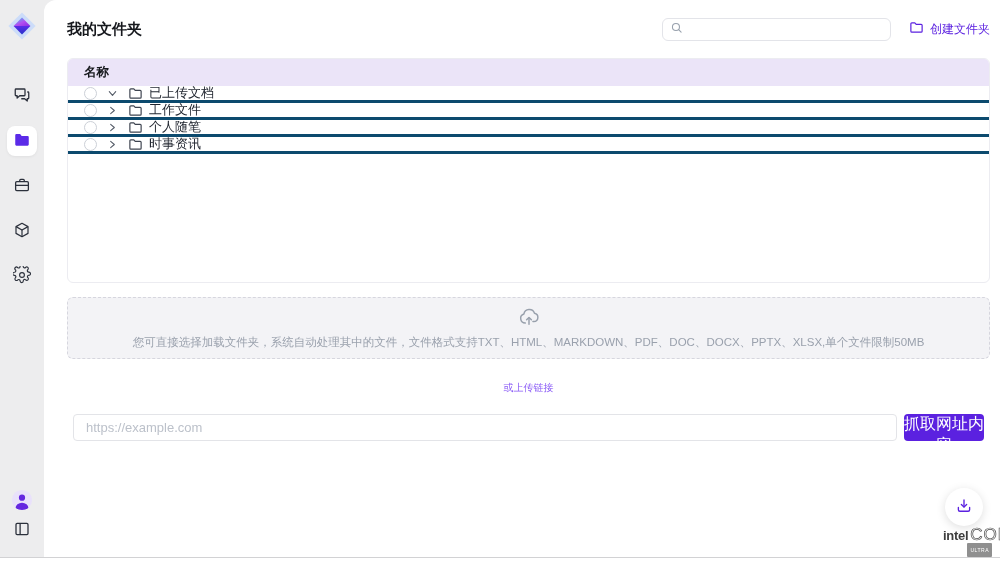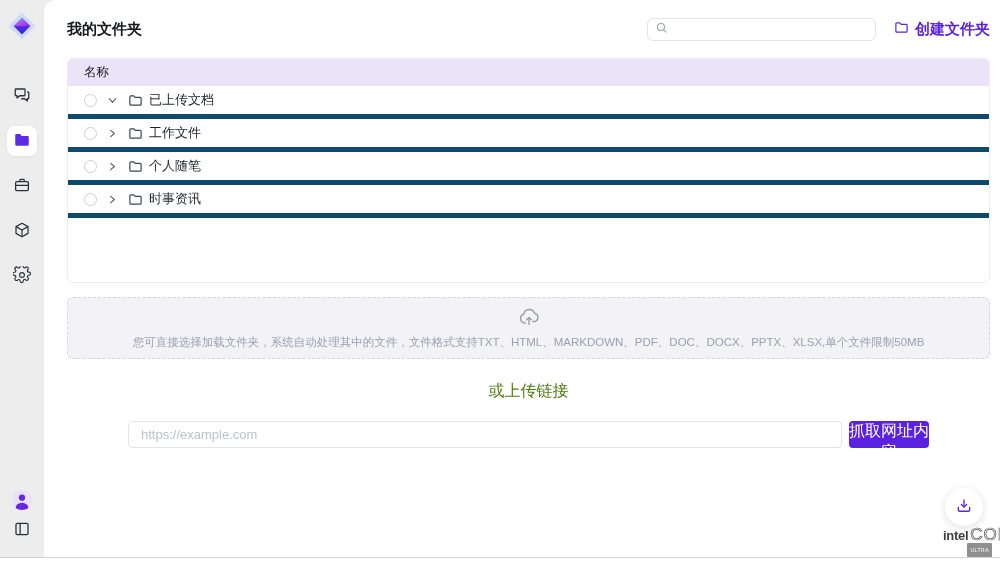--- a/index.html
+++ b/index.html
@@ -38,7 +38,7 @@
   .search input { border:none; outline:none; flex:1; min-width:0; font-size:12px;
     margin-left:5px; background:transparent; color:#333; }
   .create-btn { display:flex; align-items:center; gap:6px; border:none;
-    background:transparent; color:var(--accent); font-size:15px; font-weight:bold;
+    background:transparent; color:var(--accent); font-size:12px; font-weight:normal;
     cursor:pointer; }
   .create-btn svg { width:15px; height:15px; }
 

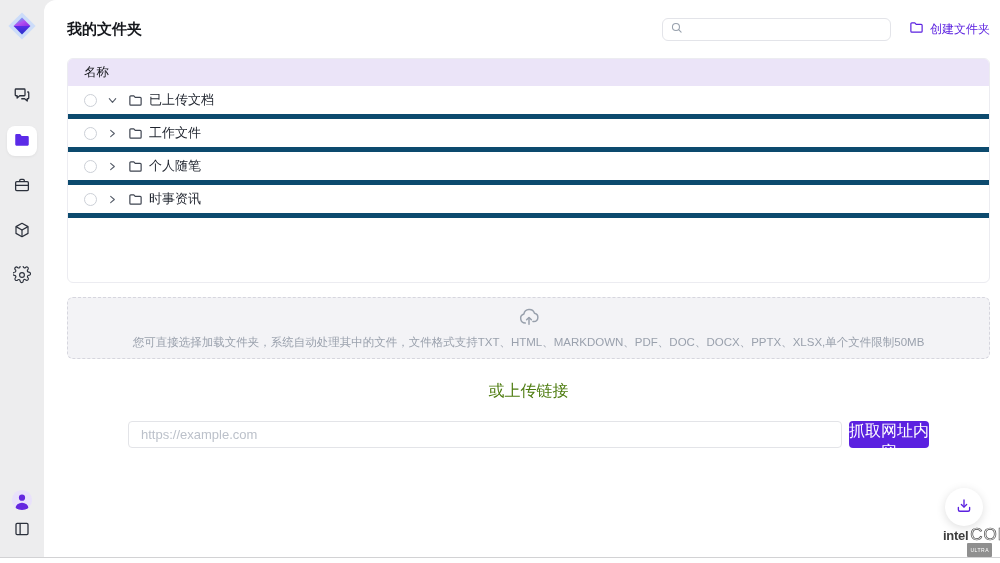--- a/index.html
+++ b/index.html
@@ -46,7 +46,7 @@
   .card { border:1px solid #ececf1; border-radius:6px; min-height:225px;
     overflow:hidden; background:#fff; }
   .thead { height:27px; background:#ebe4f8; display:flex; align-items:center;
-    padding-left:16px; font-size:12.5px; font-weight:normal; color:#16181d; }
+    padding-left:16px; font-size:12.5px; font-weight:bold; color:#16181d; }
   .frow { height:33px; display:flex; align-items:center; padding-left:16px;
     border-bottom:5px solid #0c4a6e; cursor:pointer; }
   .cb { width:13px; height:13px; border:1px solid #ccd0d7; border-radius:50%;

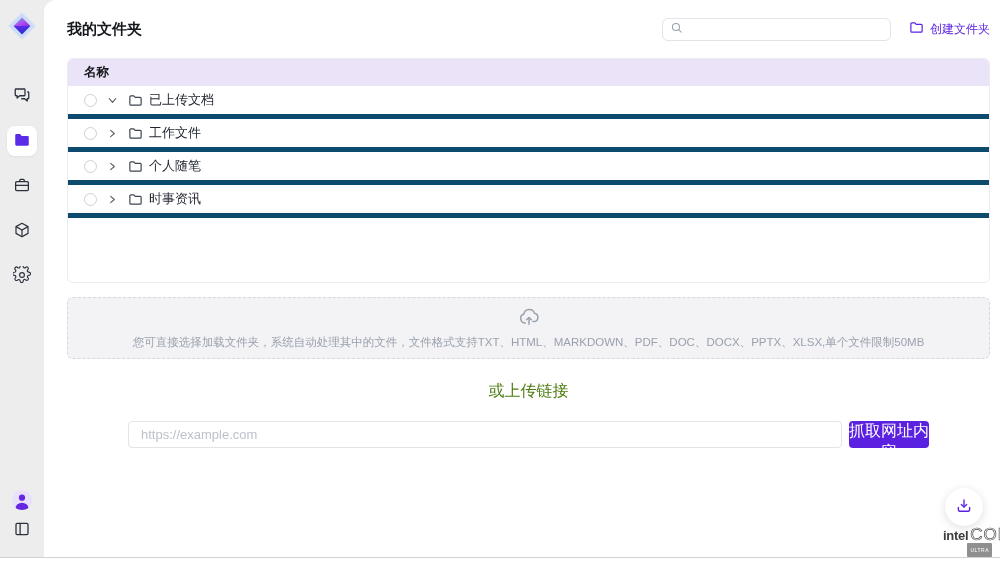--- a/index.html
+++ b/index.html
@@ -47,8 +47,8 @@
     overflow:hidden; background:#fff; }
   .thead { height:27px; background:#ebe4f8; display:flex; align-items:center;
     padding-left:16px; font-size:12.5px; font-weight:bold; color:#16181d; }
-  .frow { height:33px; display:flex; align-items:center; padding-left:16px;
-    border-bottom:5px solid #0c4a6e; cursor:pointer; }
+  .frow { height:17px; display:flex; align-items:center; padding-left:16px;
+    border-bottom:3px solid #0c4a6e; cursor:pointer; }
   .cb { width:13px; height:13px; border:1px solid #ccd0d7; border-radius:50%;
     background:#fff; flex:none; cursor:pointer; }
   .chev { width:14px; height:14px; margin-left:8px; color:#565d69; display:flex;

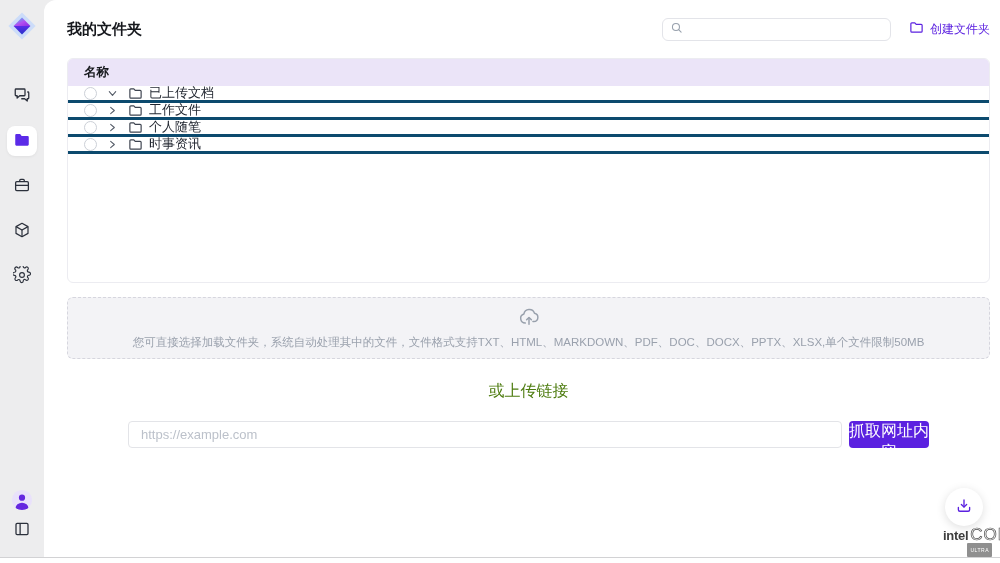--- a/index.html
+++ b/index.html
@@ -67,7 +67,7 @@
   .dropzone svg { width:22px; height:22px; color:#98a0ac; }
   .hint { font-size:11.5px; color:#9aa1ad; margin-top:3px; }
 
-  .orlink { text-align:center; margin-top:22px; font-size:16px; color:#4d7c0f; }
+  .orlink { text-align:center; margin-top:22px; font-size:10px; color:#8b5cf6; }
 
   .urlrow { margin-top:19px; display:flex; justify-content:center; gap:7px; }
   .url-input { width:714px; height:27px; border:1px solid #e3e4e8; border-radius:4px;

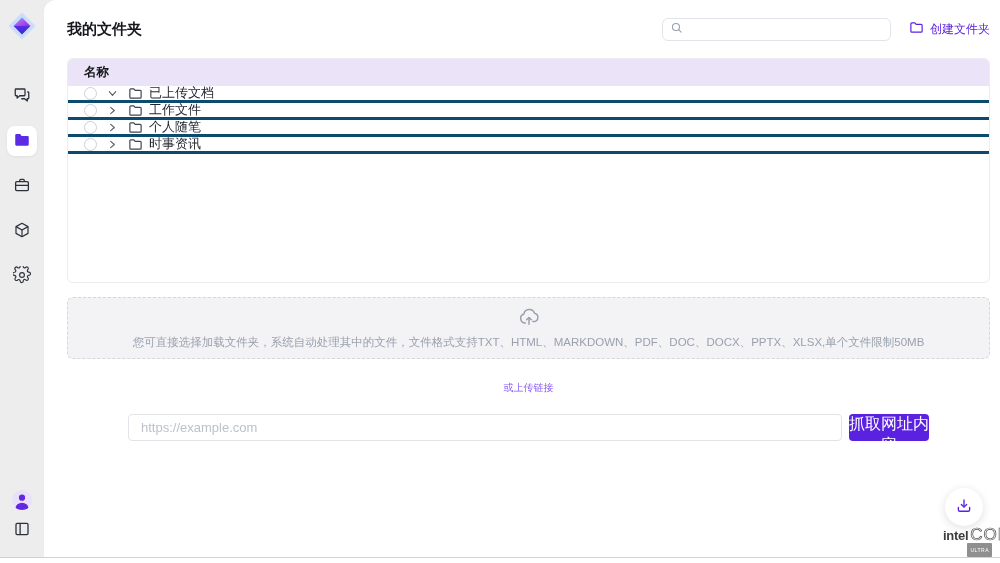--- a/index.html
+++ b/index.html
@@ -70,7 +70,7 @@
   .orlink { text-align:center; margin-top:22px; font-size:10px; color:#8b5cf6; }
 
   .urlrow { margin-top:19px; display:flex; justify-content:center; gap:7px; }
-  .url-input { width:714px; height:27px; border:1px solid #e3e4e8; border-radius:4px;
+  .url-input { width:824px; height:27px; border:1px solid #e3e4e8; border-radius:4px;
     padding:0 12px; font-size:13px; color:#333; outline:none; }
   .url-input::placeholder { color:#bcc1ca; }
   .fetch-btn { width:80px; height:27px; background:var(--accent); color:#fff;

